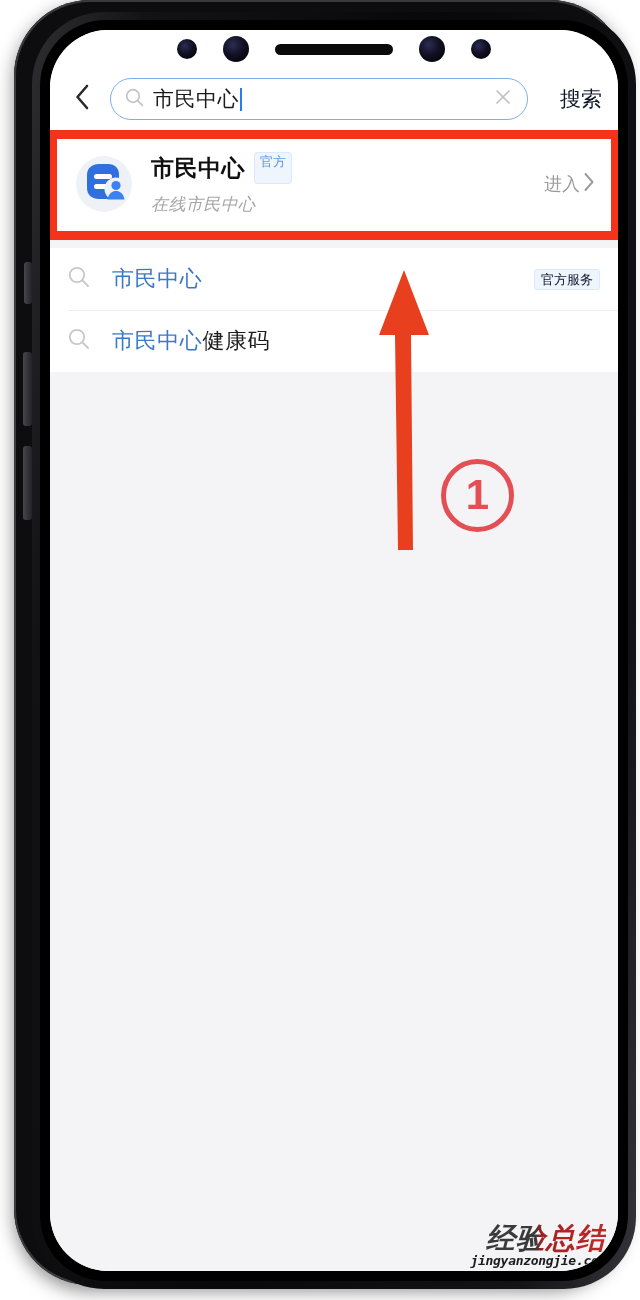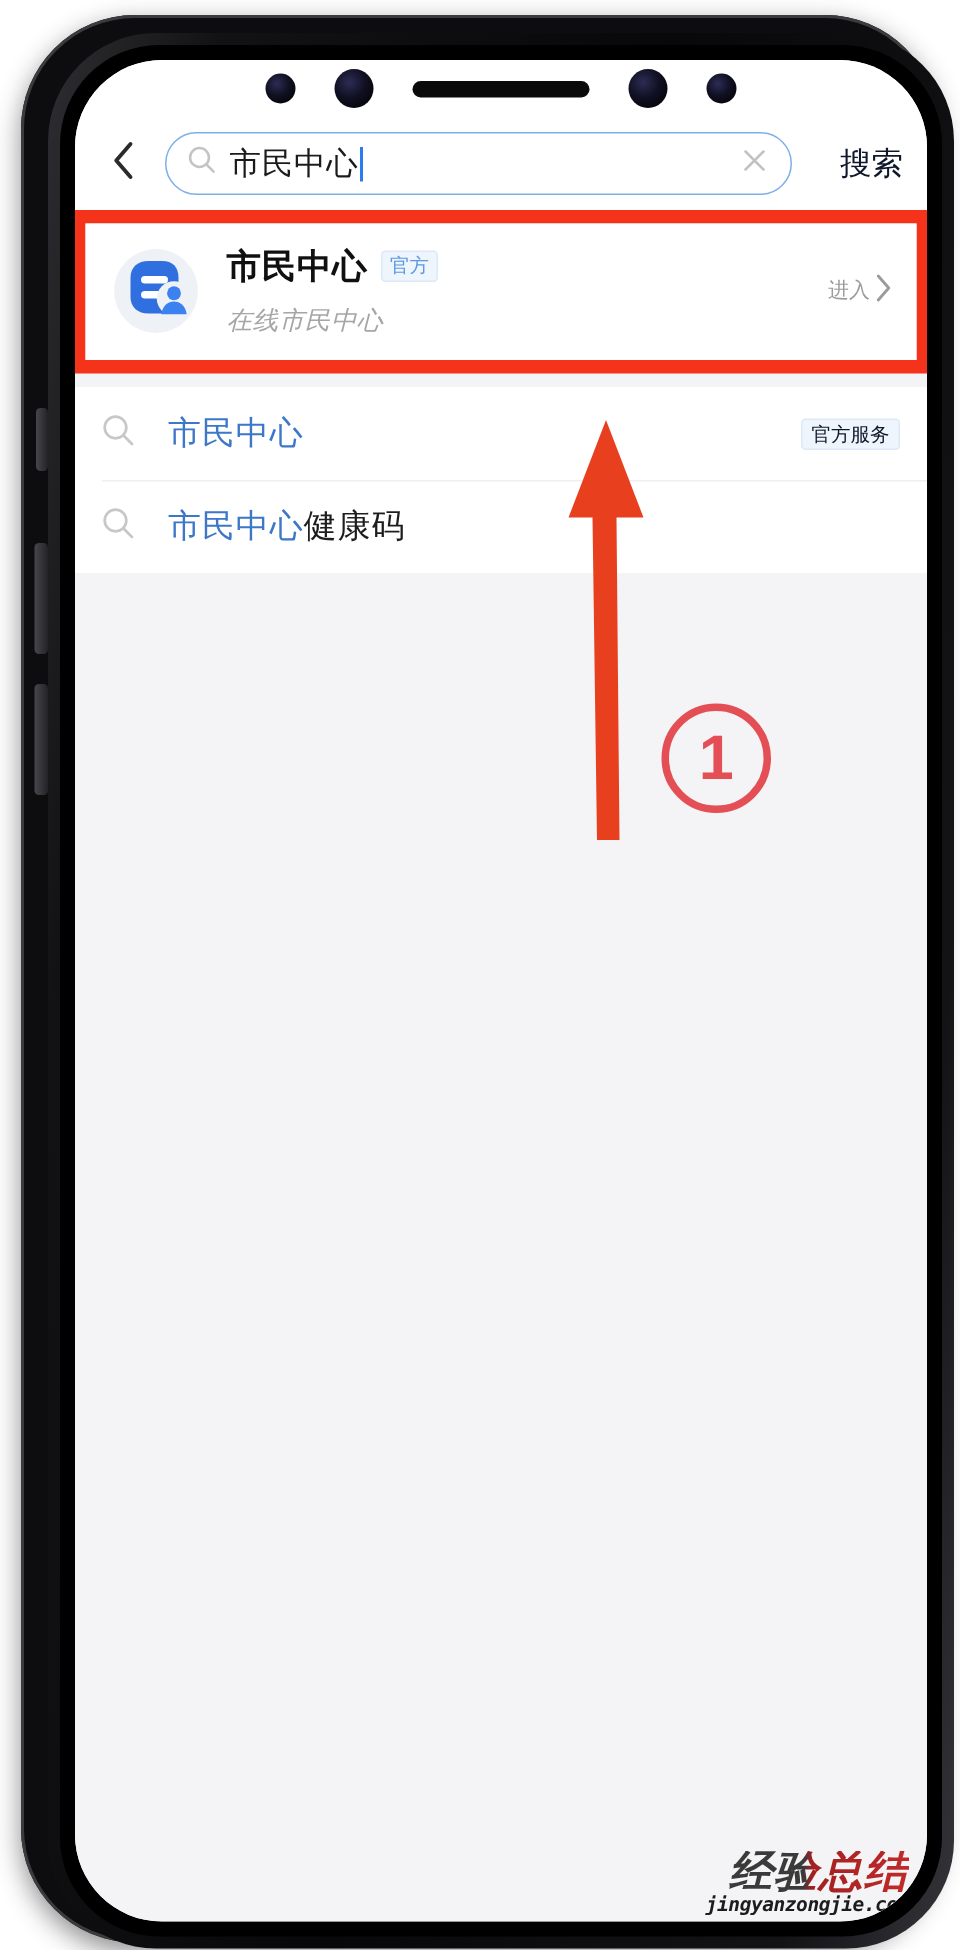--- a/index.html
+++ b/index.html
@@ -11,7 +11,7 @@
 
   
   #phone-frame{
-    position:absolute; left:14px; top:10px;
+    position:absolute; left:14px; top:0;
     width:612px; height:1285px;
     border-radius:76px;
     background:#0d0d0f;

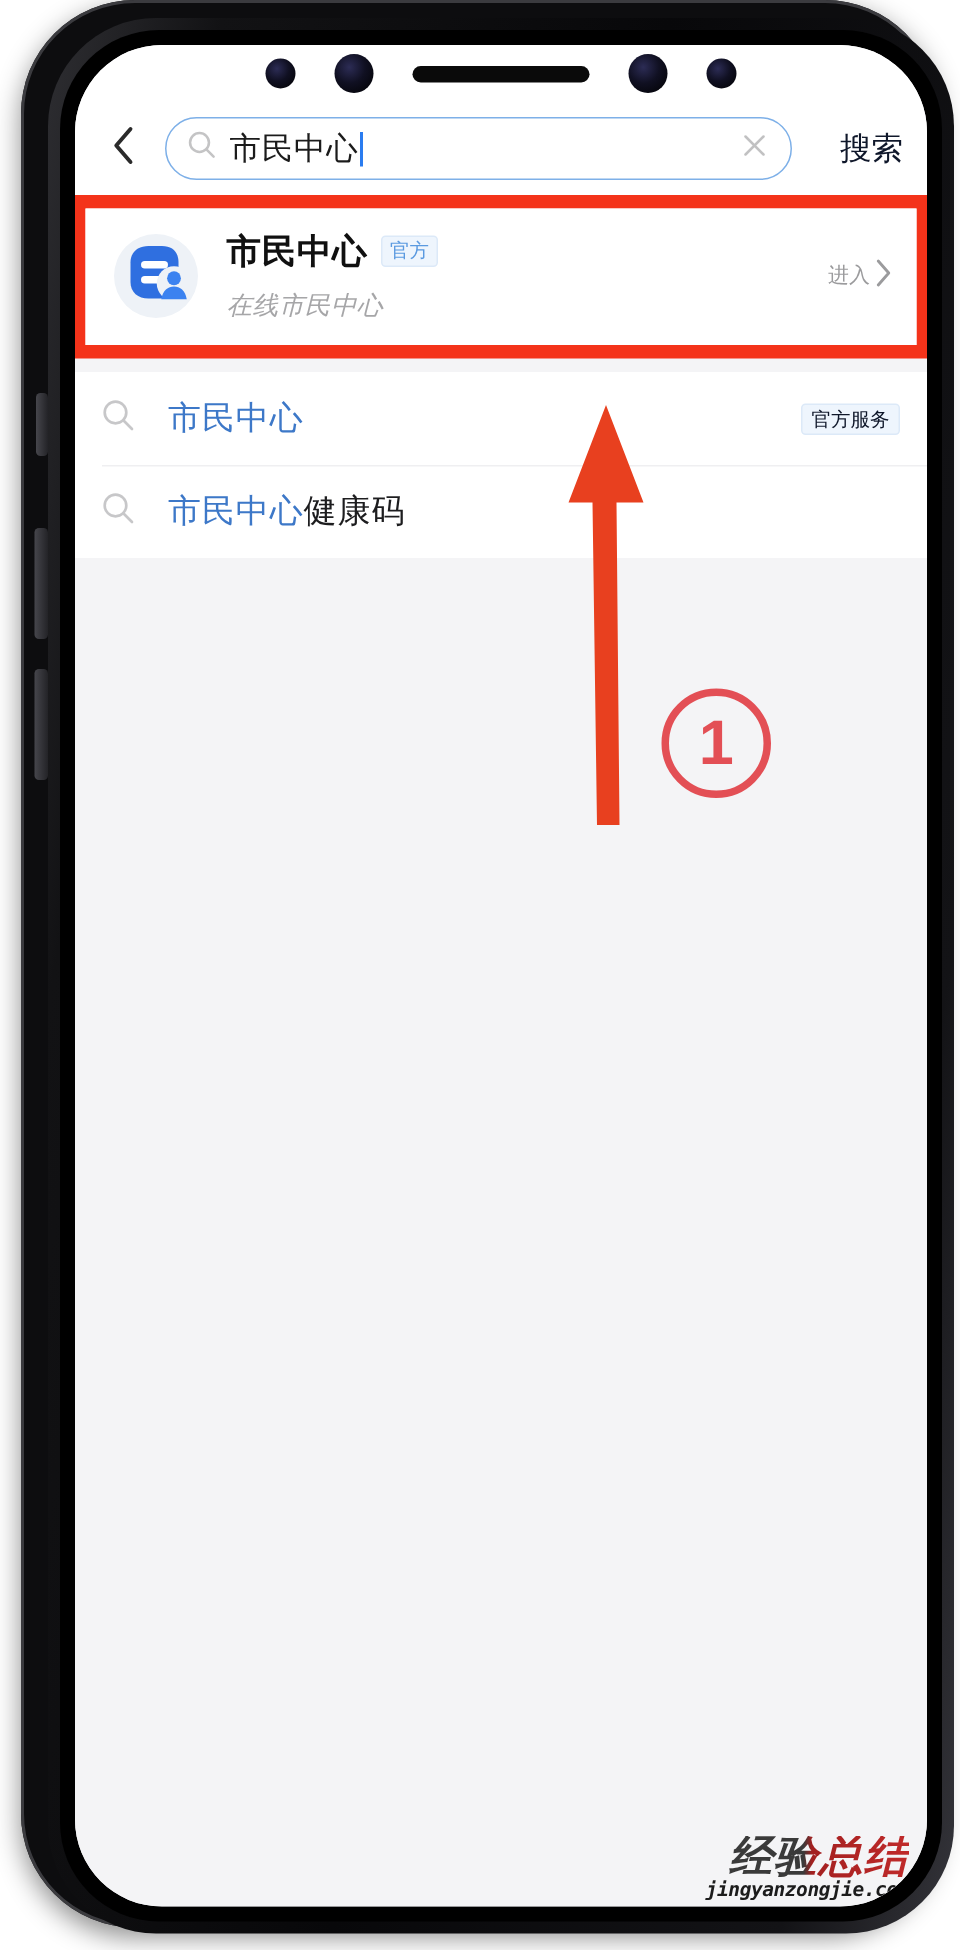--- a/index.html
+++ b/index.html
@@ -105,7 +105,7 @@
   #card-title{ font-size:23px; font-weight:bold; color:#101010; letter-spacing:.5px; }
   #official-badge{
     font-size:13px; color:#5b9ae0; background:#eef5fd; border:1px solid #dce9f8;
-    border-radius:3px; padding:2px 5px 4px; line-height:1; white-space:nowrap;
+    border-radius:3px; padding:2px 5px 15px; line-height:1; white-space:nowrap;
   }
   #card-subtitle{ font-size:17px; color:#a6a6a8; margin-top:9px; letter-spacing:.4px;font-style:italic; }
   #enter-button{

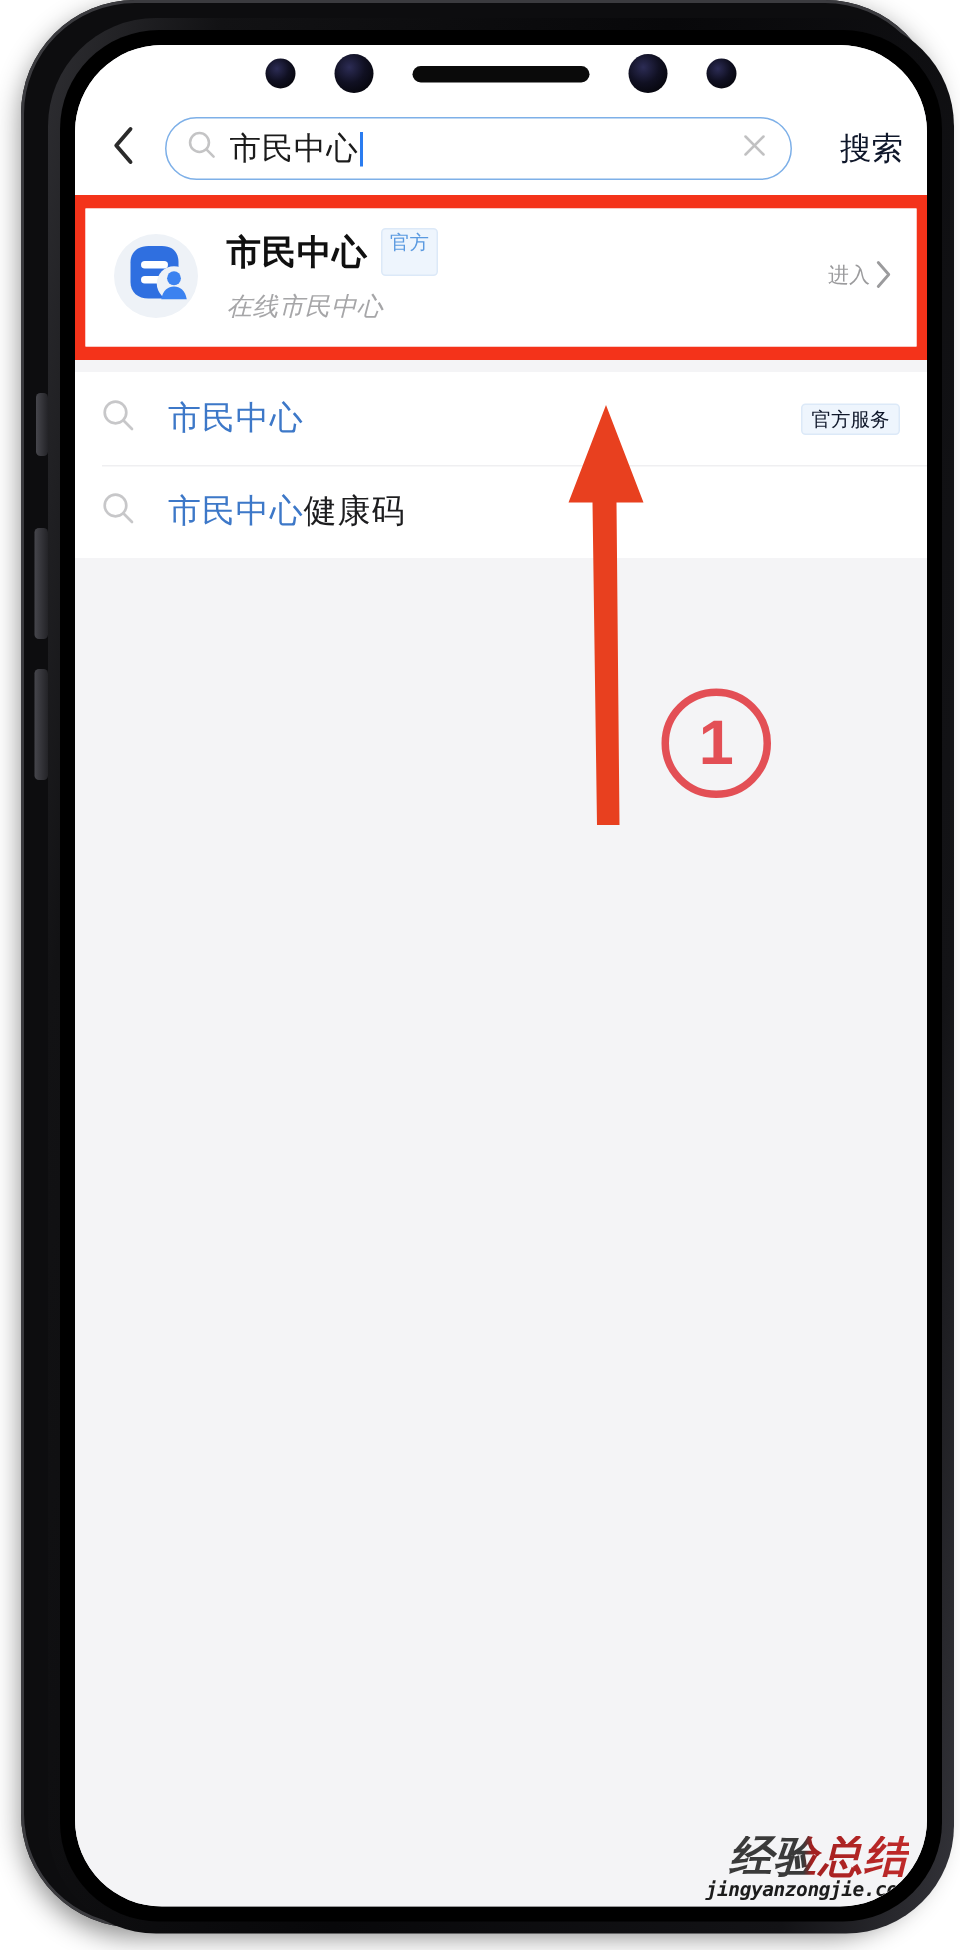--- a/index.html
+++ b/index.html
@@ -110,7 +110,7 @@
   #card-subtitle{ font-size:17px; color:#a6a6a8; margin-top:9px; letter-spacing:.4px;font-style:italic; }
   #enter-button{
     flex:0 0 auto; display:flex; align-items:center; gap:3px;
-    font-size:14px; color:#9b9b9d; cursor:pointer; white-space:nowrap;
+    font-size:18px; color:#9b9b9d; cursor:pointer; white-space:nowrap;
   }
 
   

